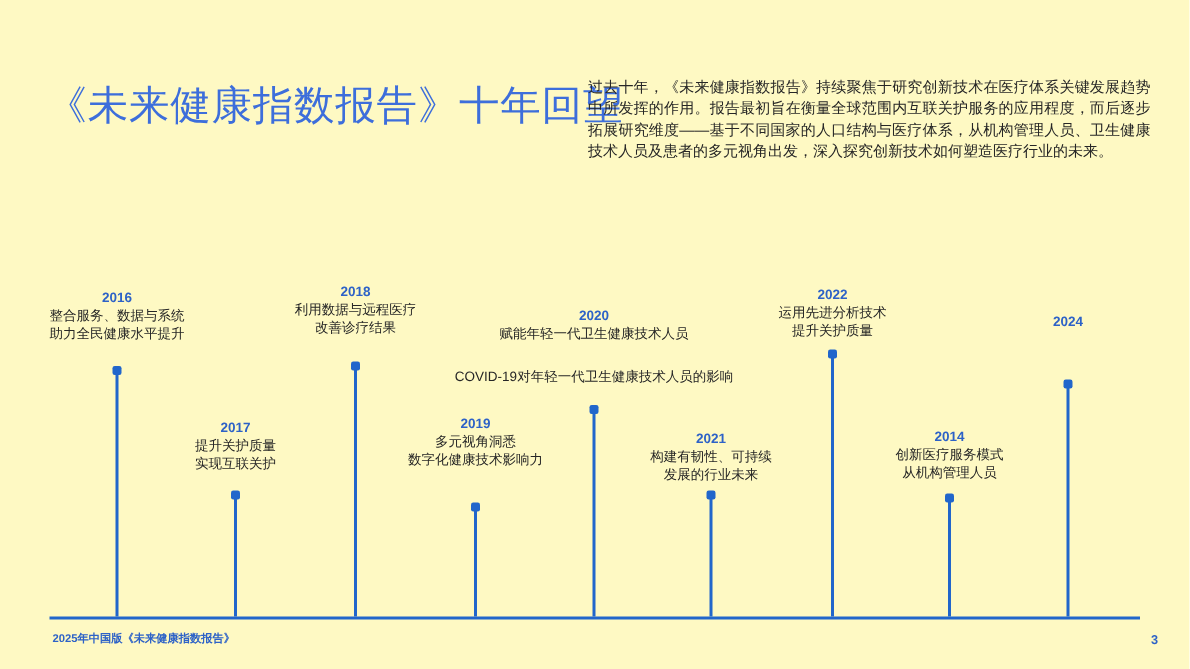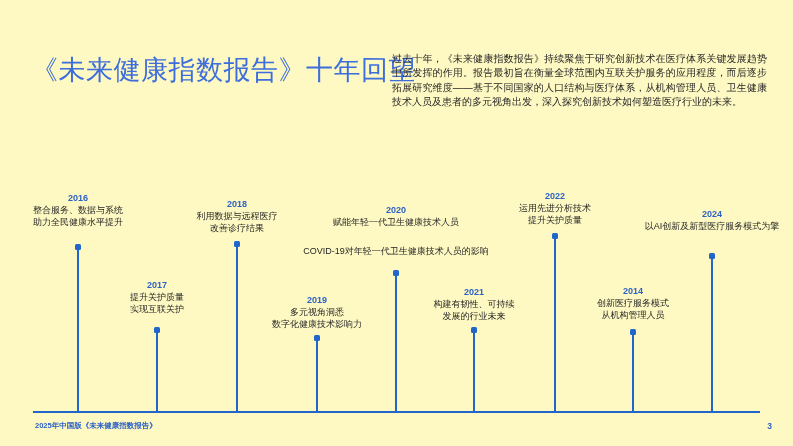--- a/index.html
+++ b/index.html
@@ -135,7 +135,7 @@
           <div class="tl-stem" style="top: 330px; height: 81px;"></div>
         </div>
         <div class="tl-item" style="left: 237px;">
-          <div class="tl-text" style="top: 199px;">
+          <div class="tl-text" style="top: 189px;">
             <div class="tl-year">2018</div>
             <div class="tl-desc">利用数据与远程医疗</div>
             <div class="tl-desc">改善诊疗结果</div>

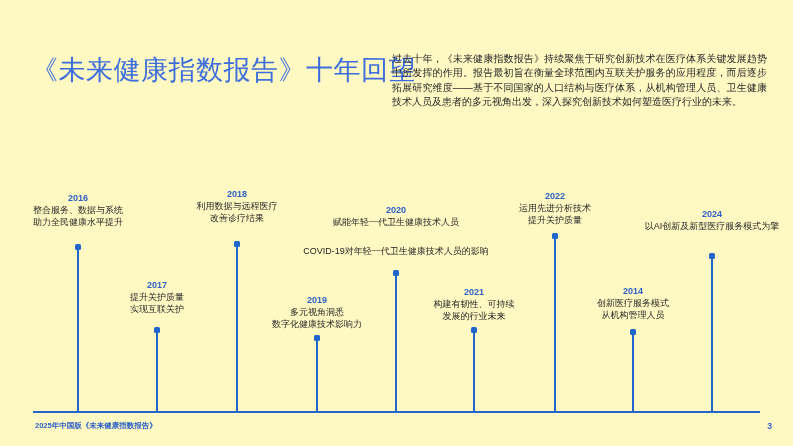--- a/index.html
+++ b/index.html
@@ -191,7 +191,6 @@
         <div class="tl-item" style="left: 712px;">
           <div class="tl-text" style="top: 209px;">
             <div class="tl-year">2024</div>
-            <div class="tl-desc">以AI创新及新型医疗服务模式为擎</div>
           </div>
           <div class="tl-dot" style="top: 253.3px;"></div>
           <div class="tl-stem" style="top: 256px; height: 155px;"></div>

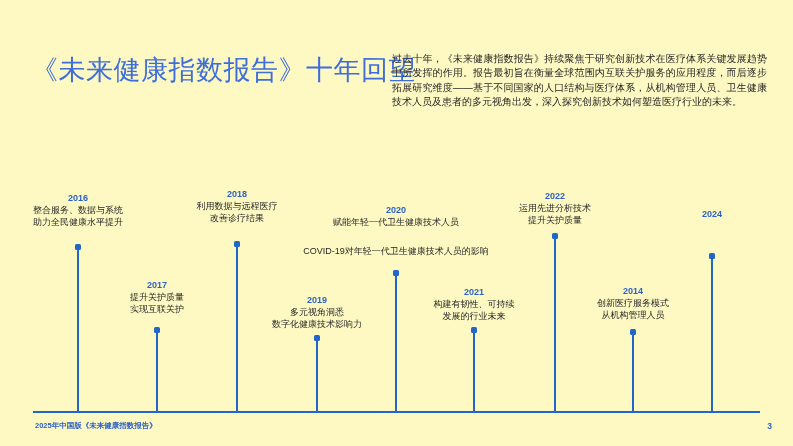--- a/index.html
+++ b/index.html
@@ -144,7 +144,7 @@
           <div class="tl-stem" style="top: 244px; height: 167px;"></div>
         </div>
         <div class="tl-item" style="left: 317px;">
-          <div class="tl-text" style="top: 295px;">
+          <div class="tl-text" style="top: 277px;">
             <div class="tl-year">2019</div>
             <div class="tl-desc">多元视角洞悉</div>
             <div class="tl-desc">数字化健康技术影响力</div>

